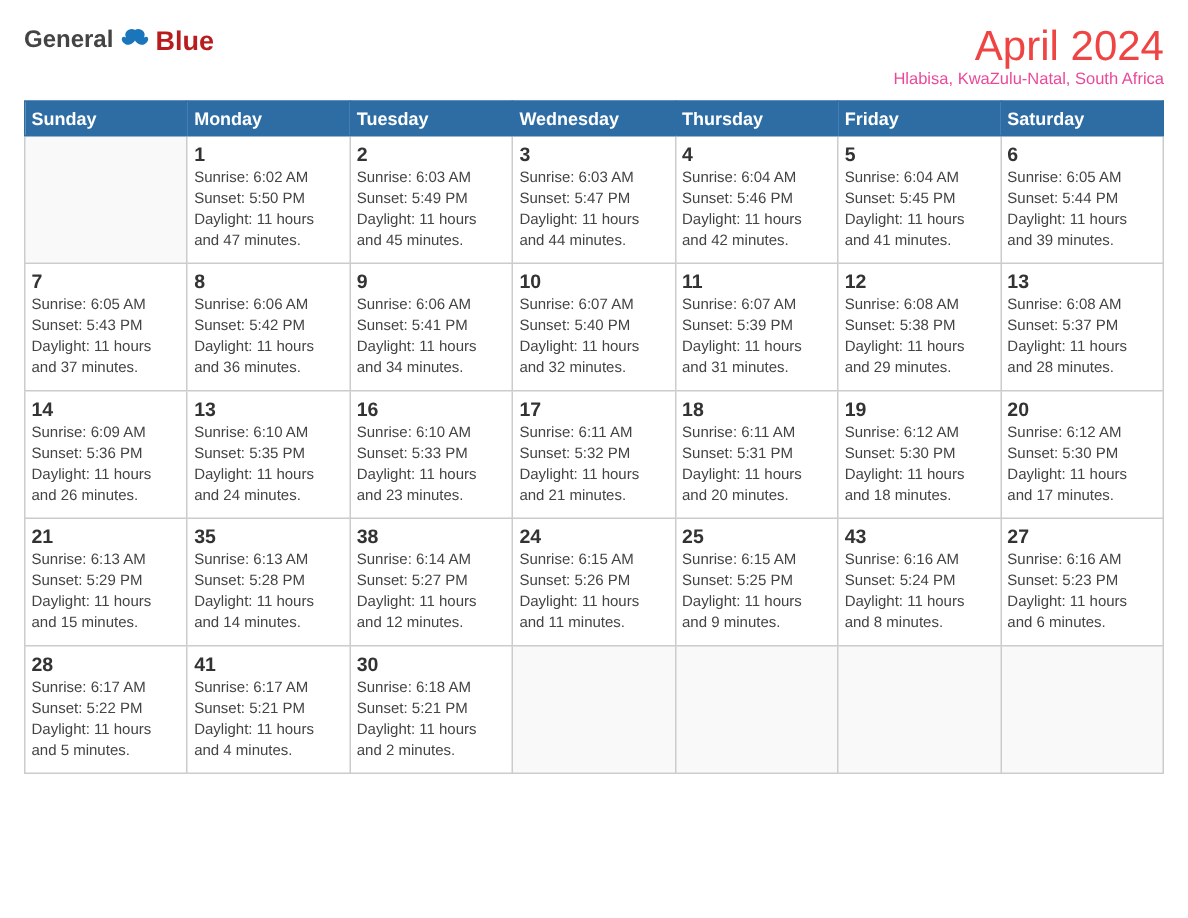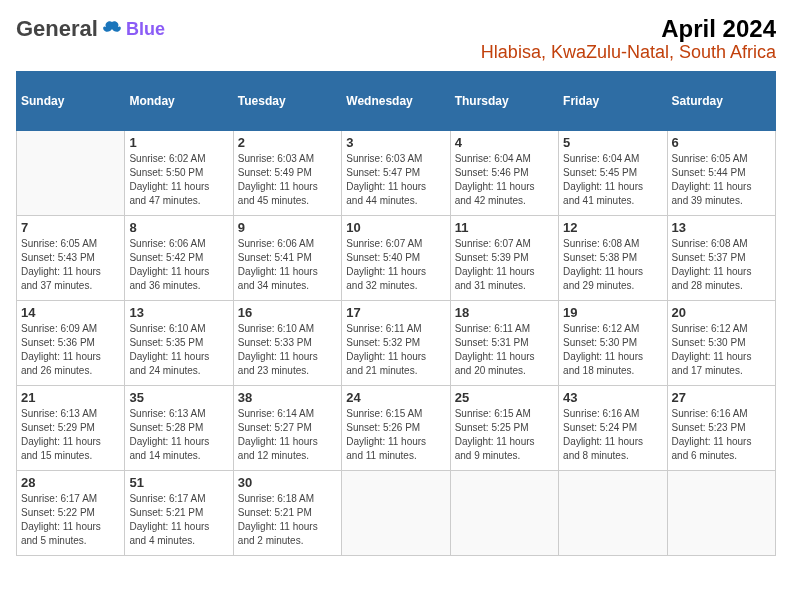--- a/index.html
+++ b/index.html
@@ -89,7 +89,7 @@
 <div class="header">
   <div class="logo">
     <div class="logo-text">
-      <span style="color:#444;font-weight:bold;font-size:22px;">General</span>
+      <span style="color:#444;font-weight:bold;font-size:16px;">General</span>
 
       <svg width="22" height="22" viewBox="0 0 22 22" style="margin: 0 1px;">
         <path d="M11 4 C14 2, 19 5, 17 9 C20 7, 21 11, 18 13 C16 15, 12 13, 11 11 C10 13, 6 15, 4 13 C1 11, 2 7, 5 9 C3 5, 8 2, 11 4Z" fill="#1a75bb"></path>

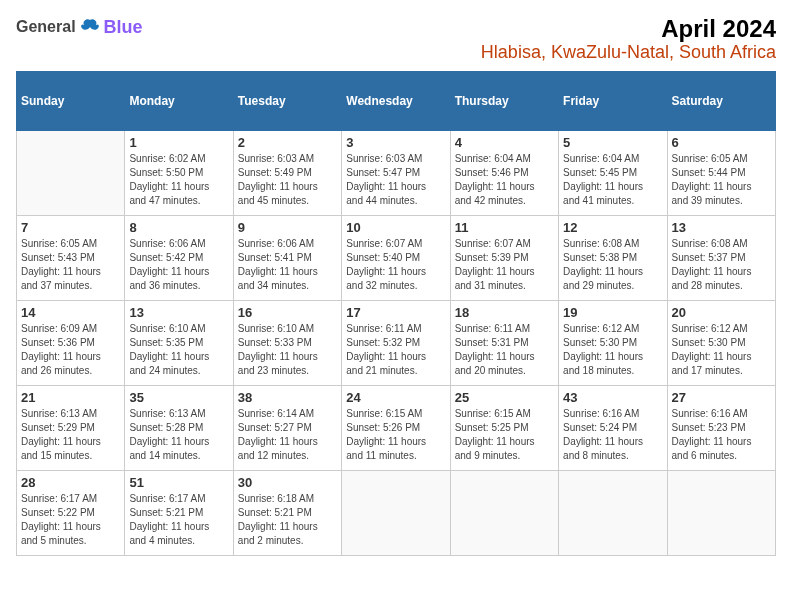--- a/index.html
+++ b/index.html
@@ -94,7 +94,7 @@
       <svg width="22" height="22" viewBox="0 0 22 22" style="margin: 0 1px;">
         <path d="M11 4 C14 2, 19 5, 17 9 C20 7, 21 11, 18 13 C16 15, 12 13, 11 11 C10 13, 6 15, 4 13 C1 11, 2 7, 5 9 C3 5, 8 2, 11 4Z" fill="#1a75bb"></path>
       </svg>
-      <span style="color:#8b5cf6;font-weight:bold;font-size:18px;">Blue</span>
+      <span style="color:#b91c1c;font-weight:bold;font-size:18px;">Blue</span>
     </div>
   </div>
   <div class="title-block">

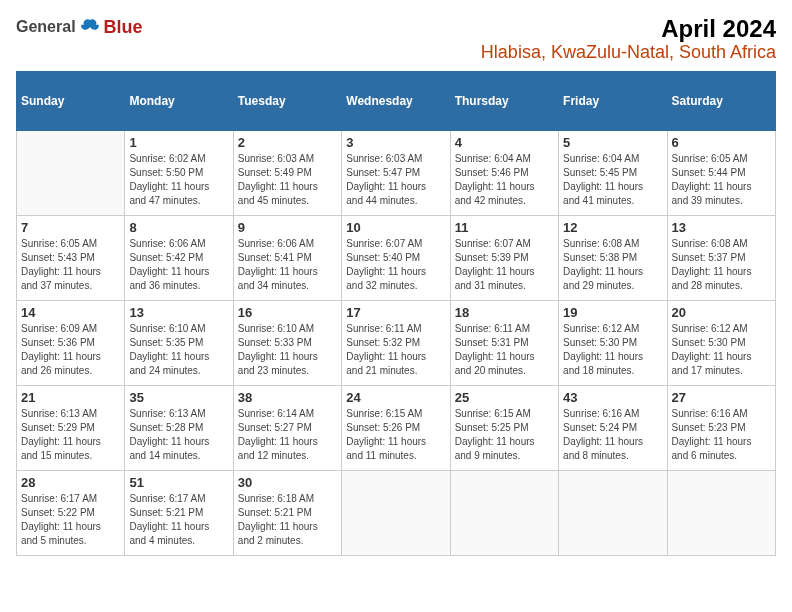--- a/index.html
+++ b/index.html
@@ -33,9 +33,9 @@
       text-align: right;
     }
     .month-title {
-      font-size: 24px;
-      font-weight: bold;
-      color: #000000;
+      font-size: 28px;
+      font-weight: normal;
+      color: #ef4444;
       line-height: 1.1;
     }
     .location {

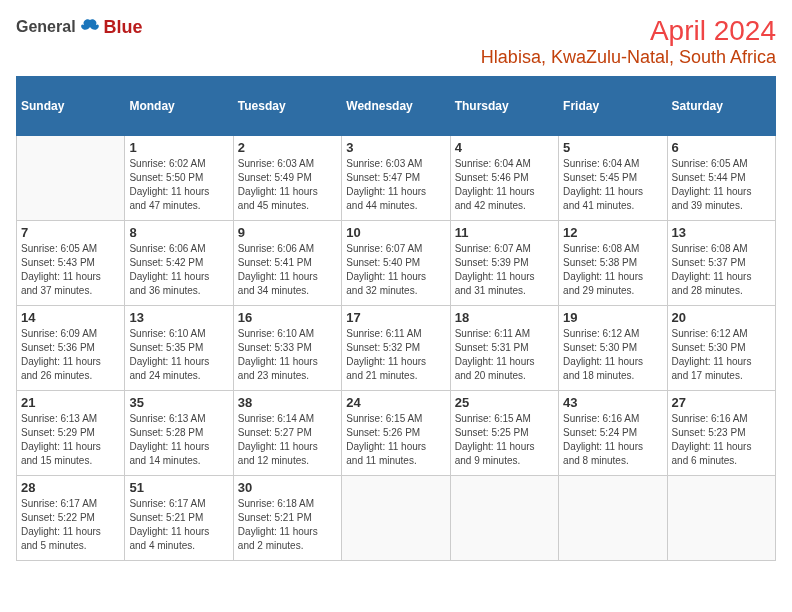--- a/index.html
+++ b/index.html
@@ -39,8 +39,8 @@
       line-height: 1.1;
     }
     .location {
-      font-size: 18px;
-      color: #c2410c;
+      font-size: 11px;
+      color: #ec4899;
     }
     .calendar {
       width: 100%;

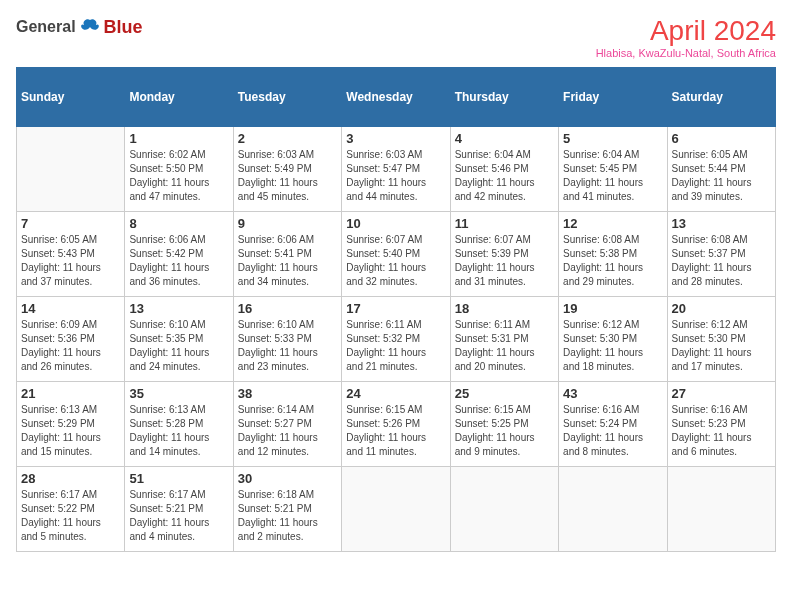--- a/index.html
+++ b/index.html
@@ -50,7 +50,7 @@
     .calendar th {
       background: #2e6da4;
       color: #fff;
-      padding: 22px 4px;
+      padding: 4px 4px;
       text-align: left;
       font-size: 12px;
       font-weight: bold;

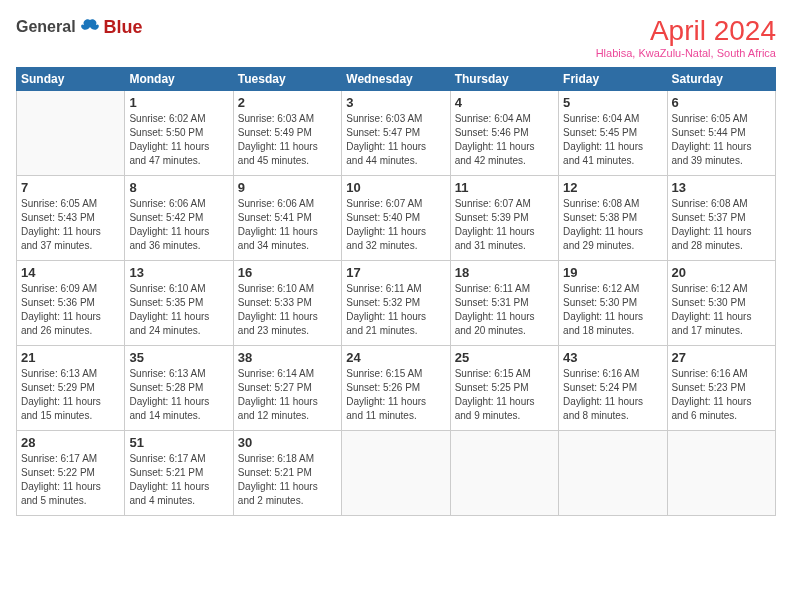--- a/index.html
+++ b/index.html
@@ -239,7 +239,7 @@
           <div class="day-info">Sunrise: 6:17 AM<br>Sunset: 5:22 PM<br>Daylight: 11 hours<br>and 5 minutes.</div>
         </td>
         <td>
-          <span class="day-number">51</span>
+          <span class="day-number">41</span>
           <div class="day-info">Sunrise: 6:17 AM<br>Sunset: 5:21 PM<br>Daylight: 11 hours<br>and 4 minutes.</div>
         </td>
         <td>

